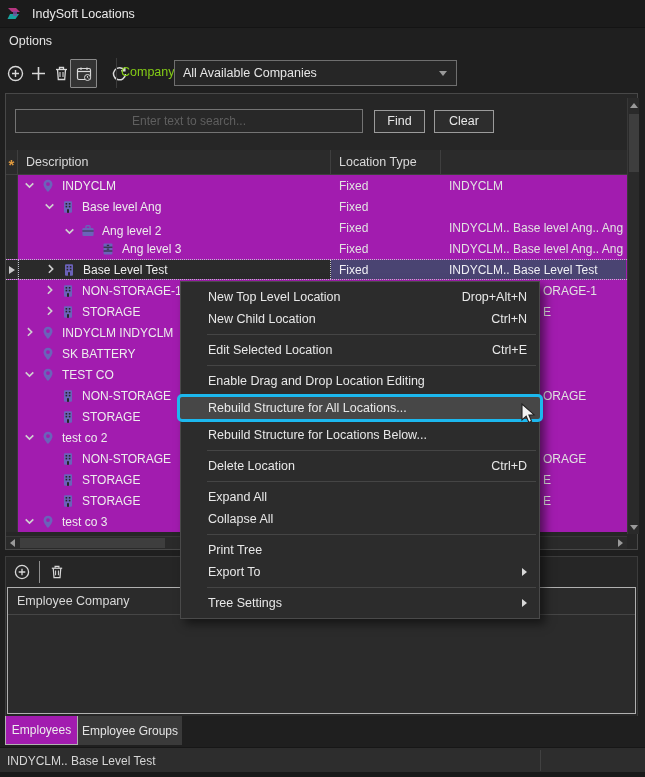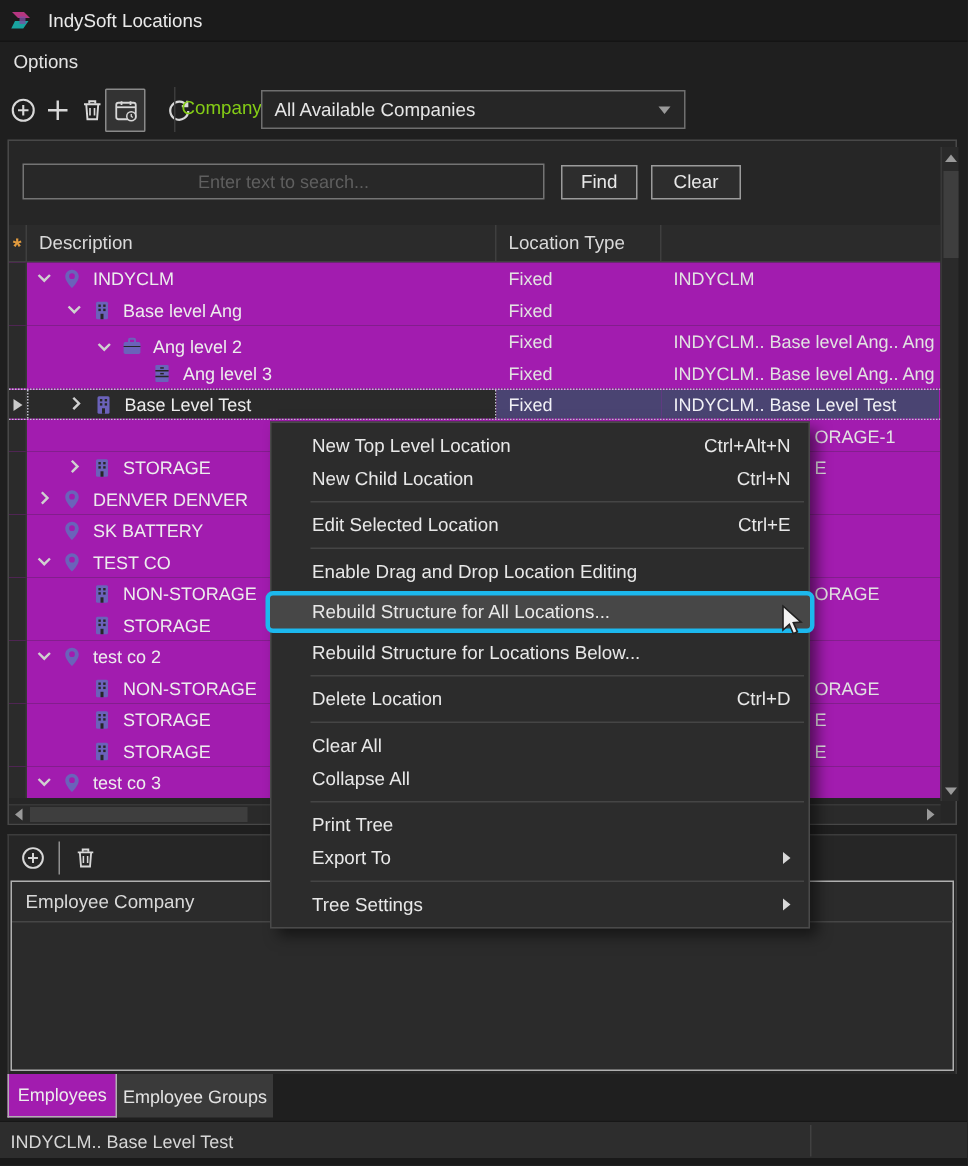--- a/index.html
+++ b/index.html
@@ -258,6 +258,20 @@
       </div>
       <div class="trow">
         <div class="c-ind"></div>
+        <div class="c-desc" style="padding-left: 25px;">
+          <svg viewBox="0 0 12 12" class="chev">
+            <path d="M4.5 2 L8 5.5 L4.5 9" fill="none" stroke="#d0d0d0" stroke-width="1.5"></path>
+          </svg>
+          <svg viewBox="0 0 14 14" class="ticon">
+            <rect x="3" y="1.2" width="8" height="11.6" rx="1" fill="#6b62ba"></rect>
+             <rect x="4.6" y="3" width="1.6" height="1.6" fill="#262626"></rect>
+            <rect x="7.8" y="3" width="1.6" height="1.6" fill="#262626"></rect>
+             <rect x="4.6" y="5.8" width="1.6" height="1.6" fill="#262626"></rect>
+            <rect x="7.8" y="5.8" width="1.6" height="1.6" fill="#262626"></rect>
+             <rect x="6" y="9.2" width="2" height="3.6" fill="#262626"></rect>
+          </svg>
+          <span class="label">NON-STORAGE-1</span>
+        </div>
         <div class="c-type"></div>
         <div class="c-bc"></div>
         <span class="bc-frag">ORAGE-1</span>

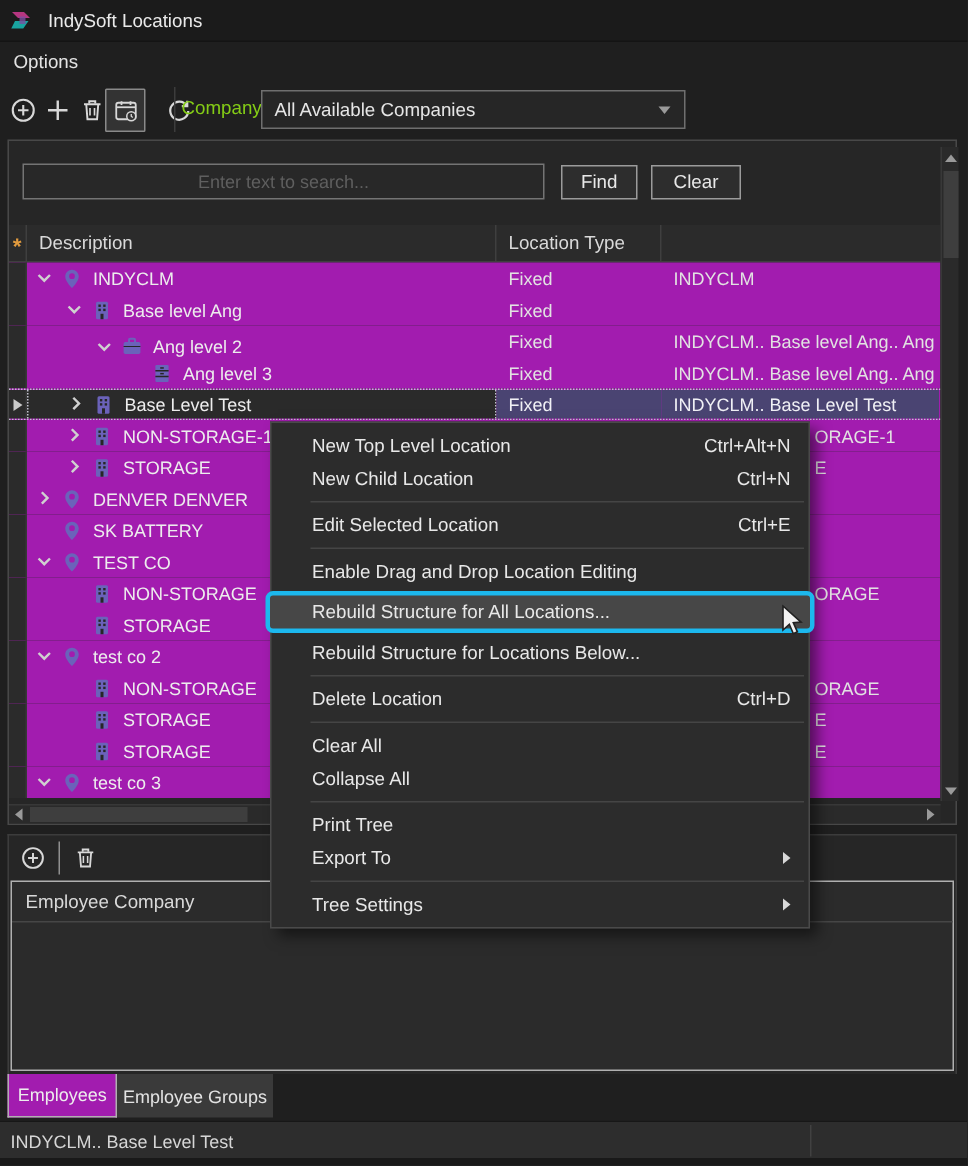--- a/index.html
+++ b/index.html
@@ -511,7 +511,7 @@
 <div class="ctx-menu" id="ctx-menu">
     <div class="mi">
       <span class="ml">New Top Level Location</span>
-      <span class="ms">Ctrl+Alt+N</span>
+      <span class="ms">Drop+Alt+N</span>
     </div>
     <div class="mi">
       <span class="ml">New Child Location</span>

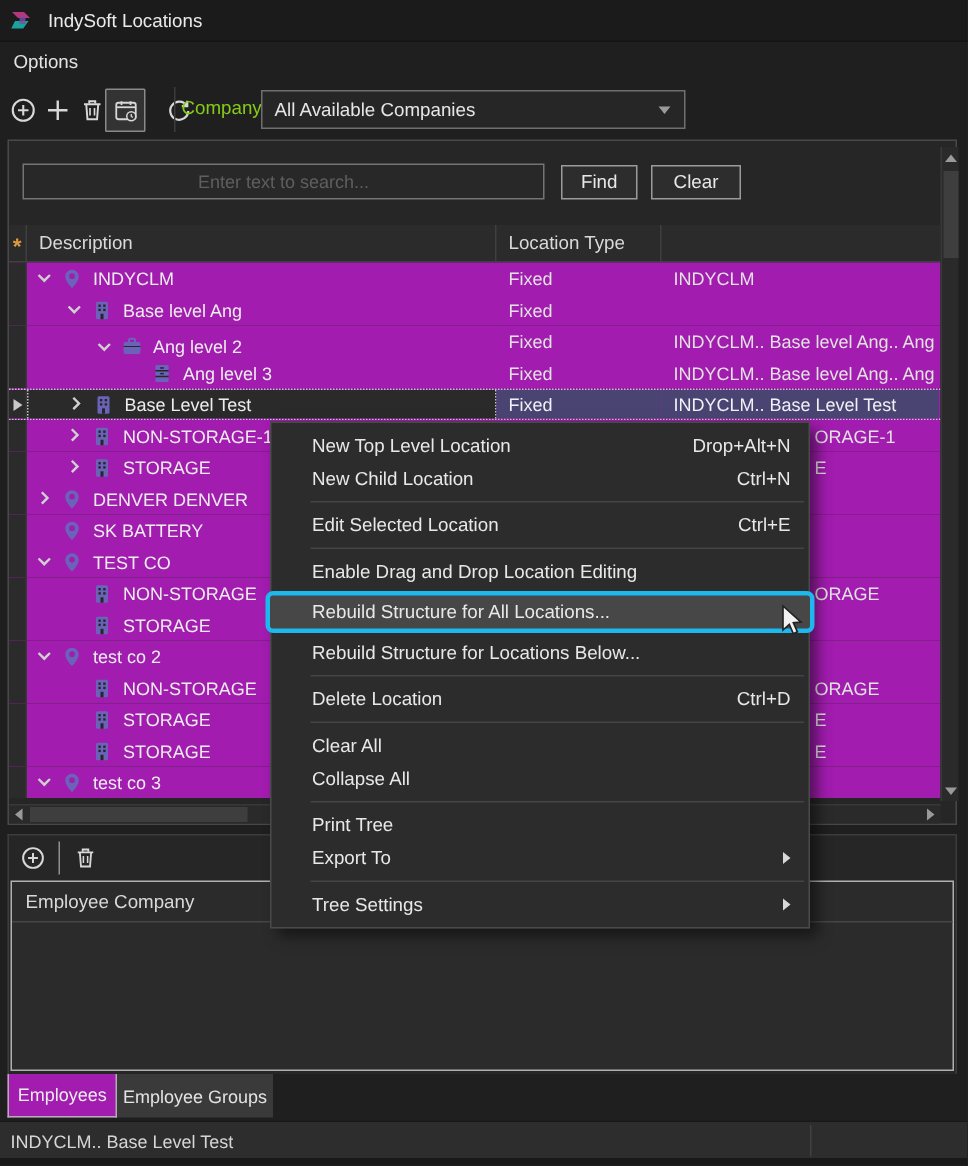--- a/index.html
+++ b/index.html
@@ -305,7 +305,7 @@
           <svg viewBox="0 0 14 14" class="ticon">
             <path fill="#6b62ba" fill-rule="evenodd" d="M7 .8C4.5.8 2.5 2.8 2.5 5.3 2.5 8.6 7 13 7 13s4.5-4.4 4.5-7.7C11.5 2.8 9.5.8 7 .8zm0 6.2a1.9 1.9 0 1 1 0-3.8 1.9 1.9 0 0 1 0 3.8z"></path>
           </svg>
-          <span class="label">DENVER DENVER</span>
+          <span class="label">INDYCLM INDYCLM</span>
         </div>
         <div class="c-type"></div>
         <div class="c-bc"></div>

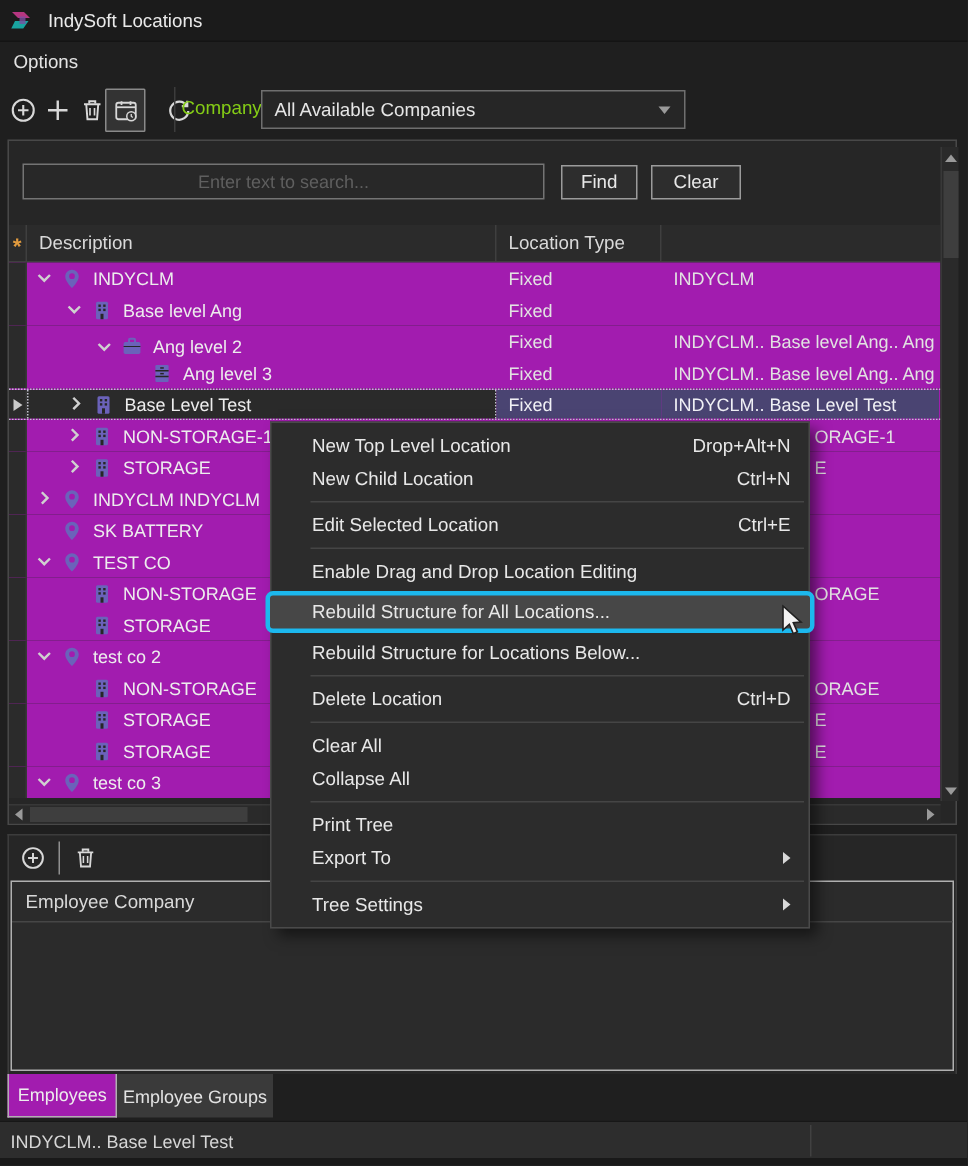--- a/index.html
+++ b/index.html
@@ -539,7 +539,7 @@
     </div>
     <div class="msep"></div>
     <div class="mi">
-      <span class="ml">Clear All</span>
+      <span class="ml">Expand All</span>
     </div>
     <div class="mi">
       <span class="ml">Collapse All</span>

